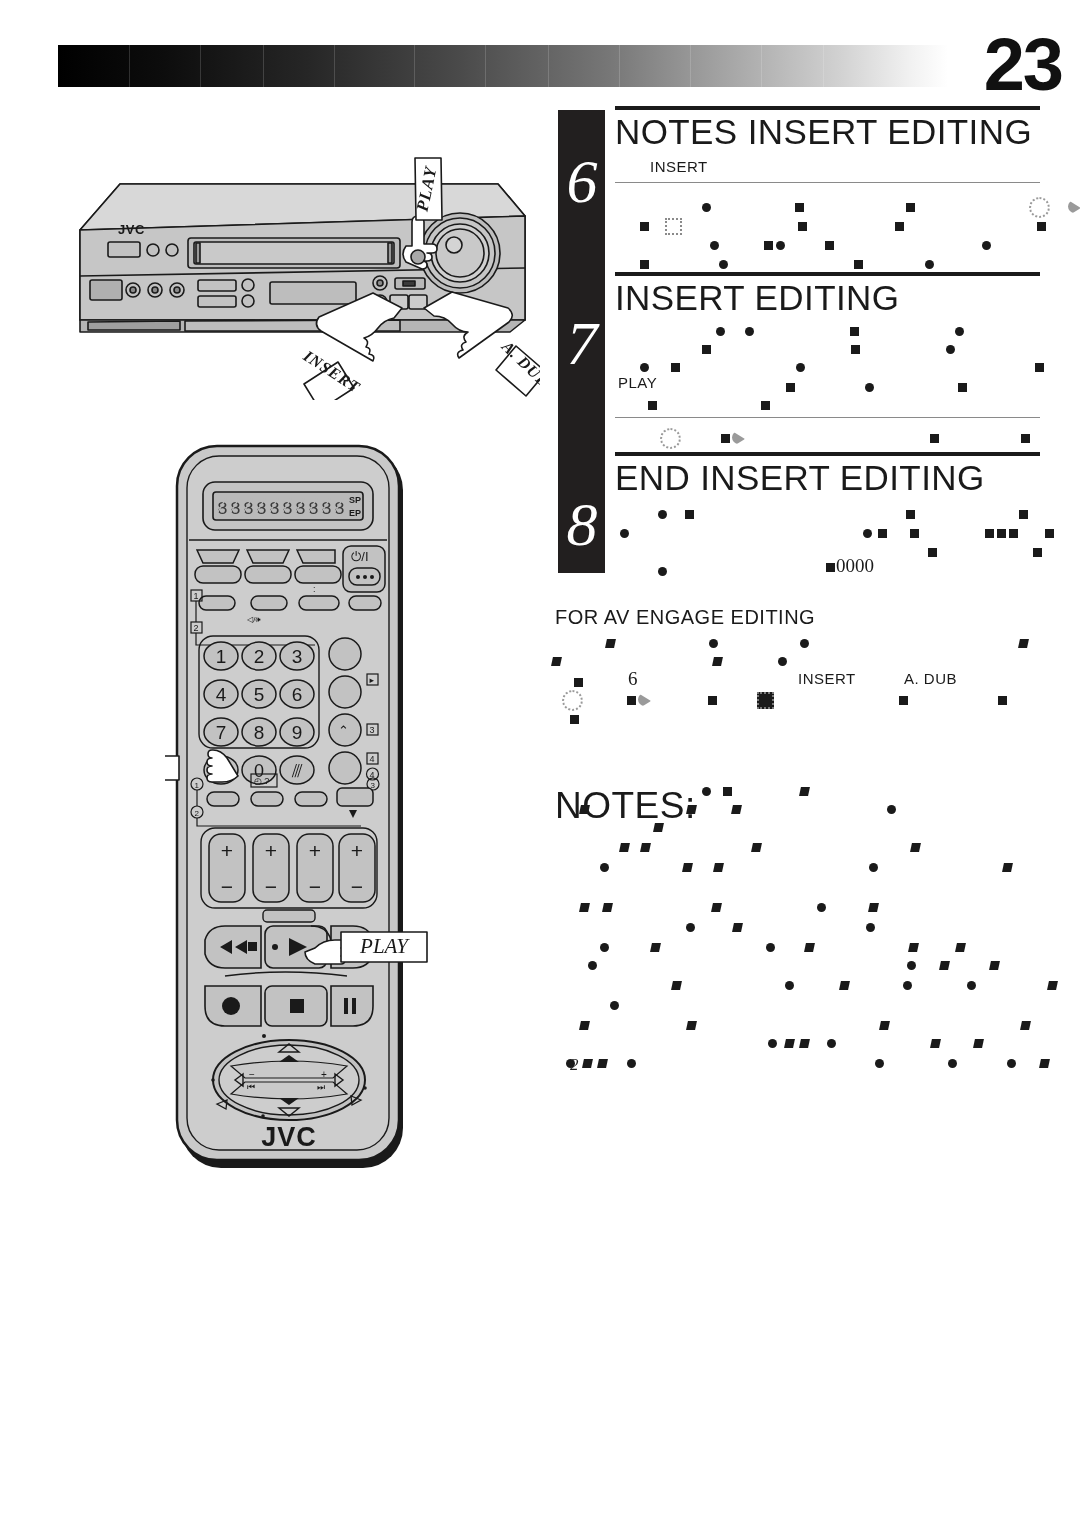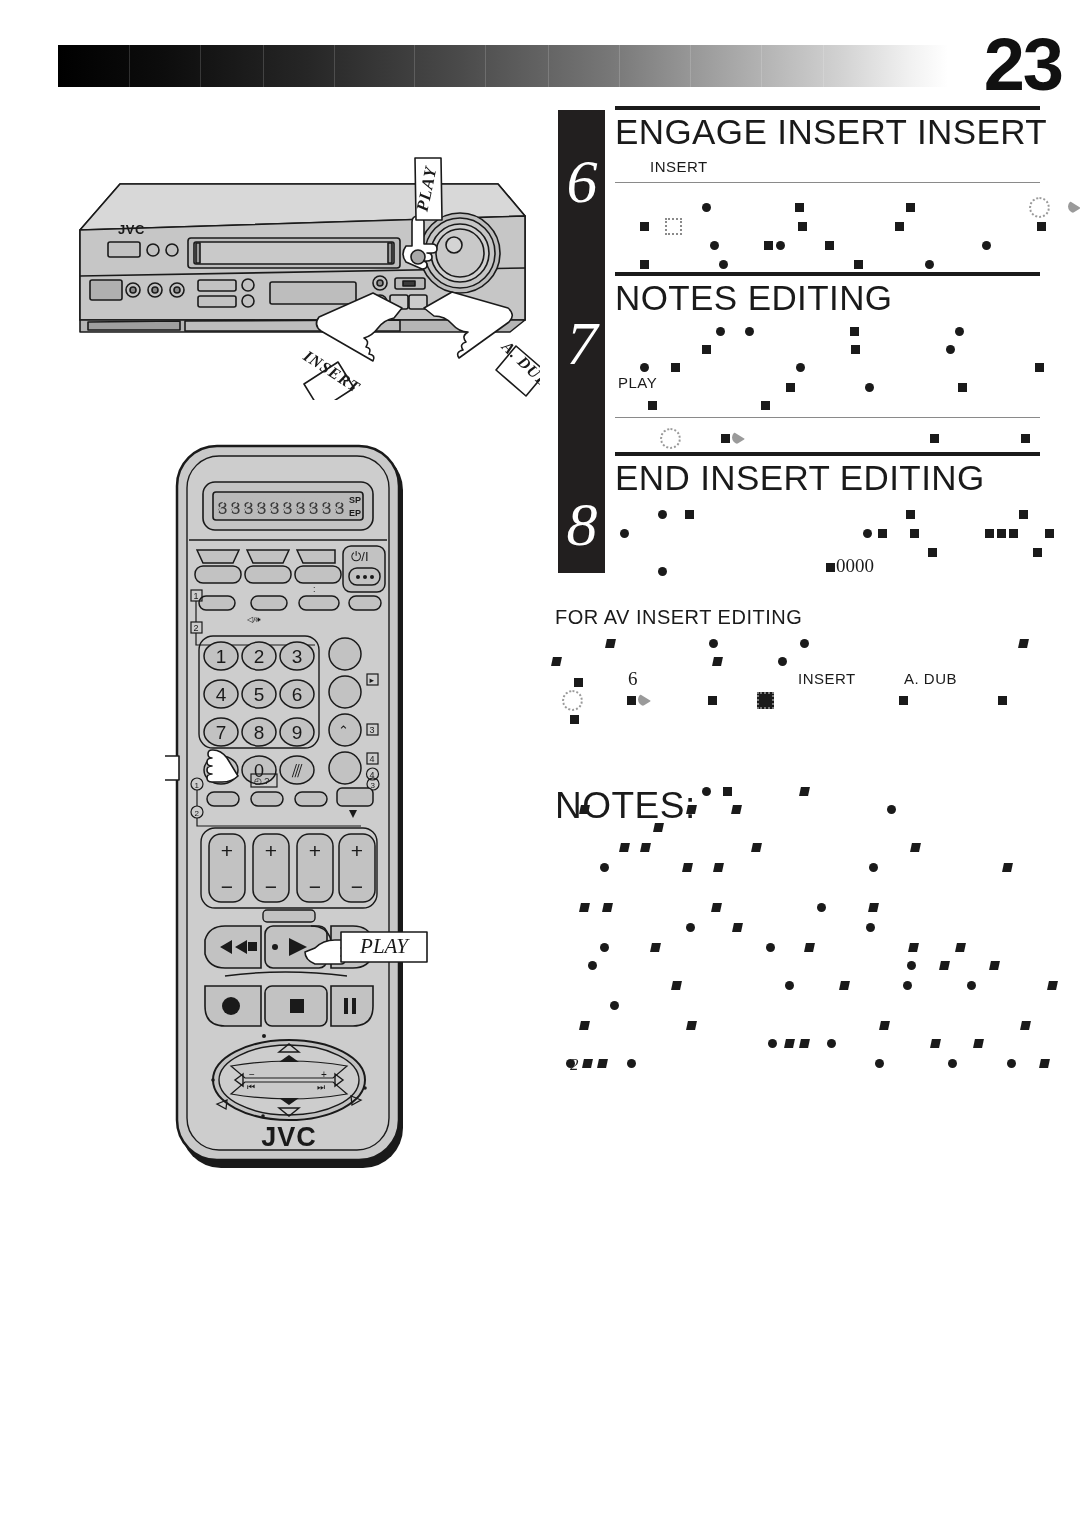--- a/index.html
+++ b/index.html
@@ -375,7 +375,7 @@
 <div class="step-num" id="step-num-8">8</div>
 
 <div class="rule-thick" style="top:106px;width:425px;"></div>
-<div class="heading" style="top:114px;">ENGAGE INSERT INSERT</div>
+<div class="heading" style="top:114px;">NOTES INSERT EDITING</div>
 <div class="sublabel" style="left:650px;top:158px;">INSERT</div>
 <div class="rule-thin" style="top:182px;width:425px;"></div>
 

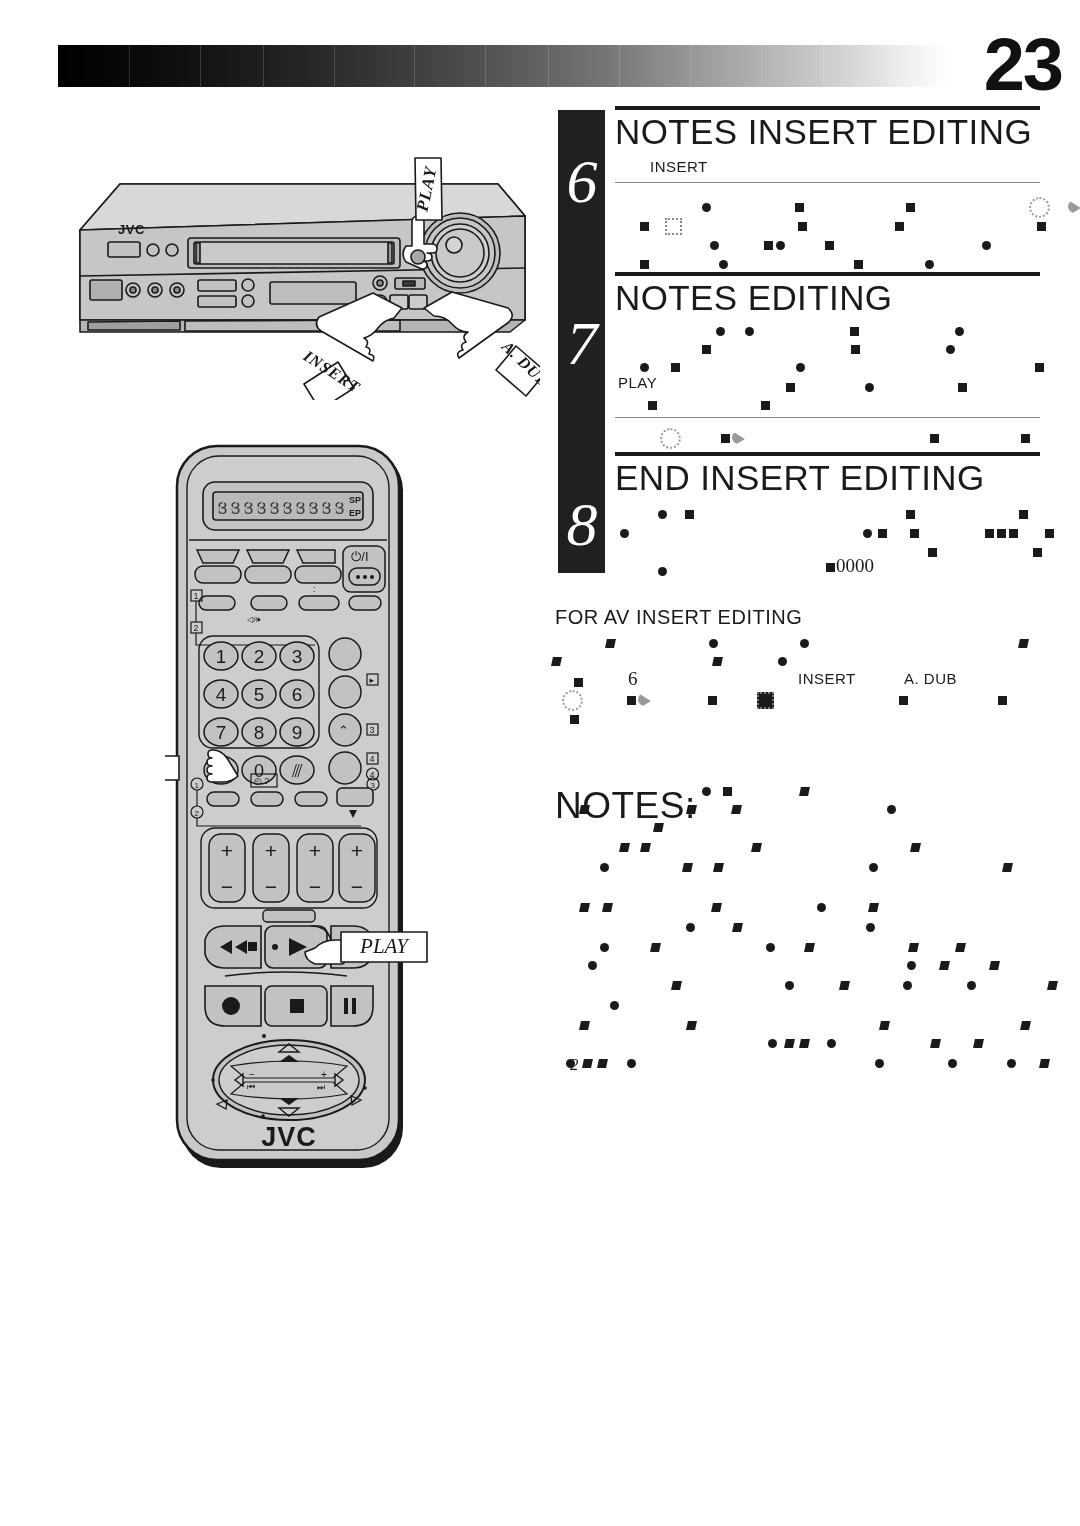--- a/index.html
+++ b/index.html
@@ -398,7 +398,7 @@
 </div>
 
 <div class="rule-thick" style="top:272px;width:425px;"></div>
-<div class="heading" style="top:280px;">NOTES EDITING</div>
+<div class="heading" style="top:280px;">INSERT EDITING</div>
 
 <div class="redact-row" style="left:640px;top:322px;">
   <span class="ci" style="margin-left:76px"></span><span class="ci" style="margin-left:20px"></span>

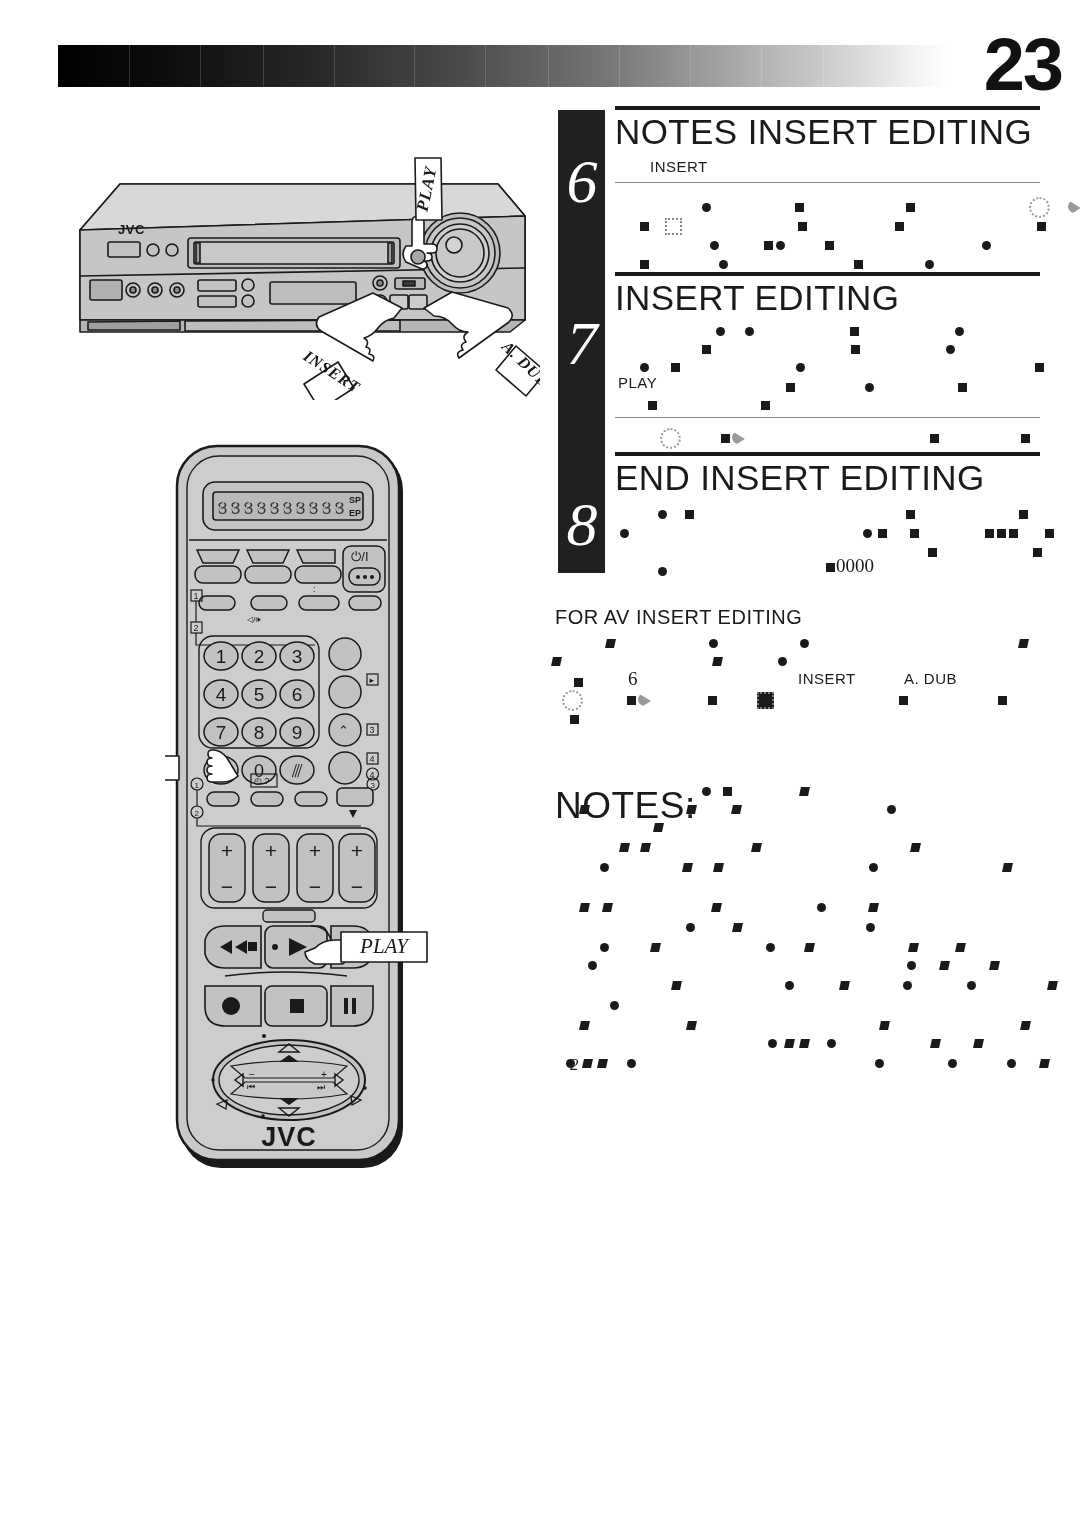--- a/index.html
+++ b/index.html
@@ -452,7 +452,7 @@
 </div>
 <div class="mono-num" style="left:836px;top:555px;">0000</div>
 
-<div class="section-label" style="top:606px;">FOR AV INSERT EDITING</div>
+<div class="section-label" style="top:606px;">FOR AV ENGAGE EDITING</div>
 <div class="redact-row" style="left:552px;top:634px;">
   <span class="sq sk" style="margin-left:54px"></span><span class="ci" style="margin-left:94px"></span>
   <span class="ci" style="margin-left:78px"></span><span class="sq sk" style="margin-left:210px"></span>

